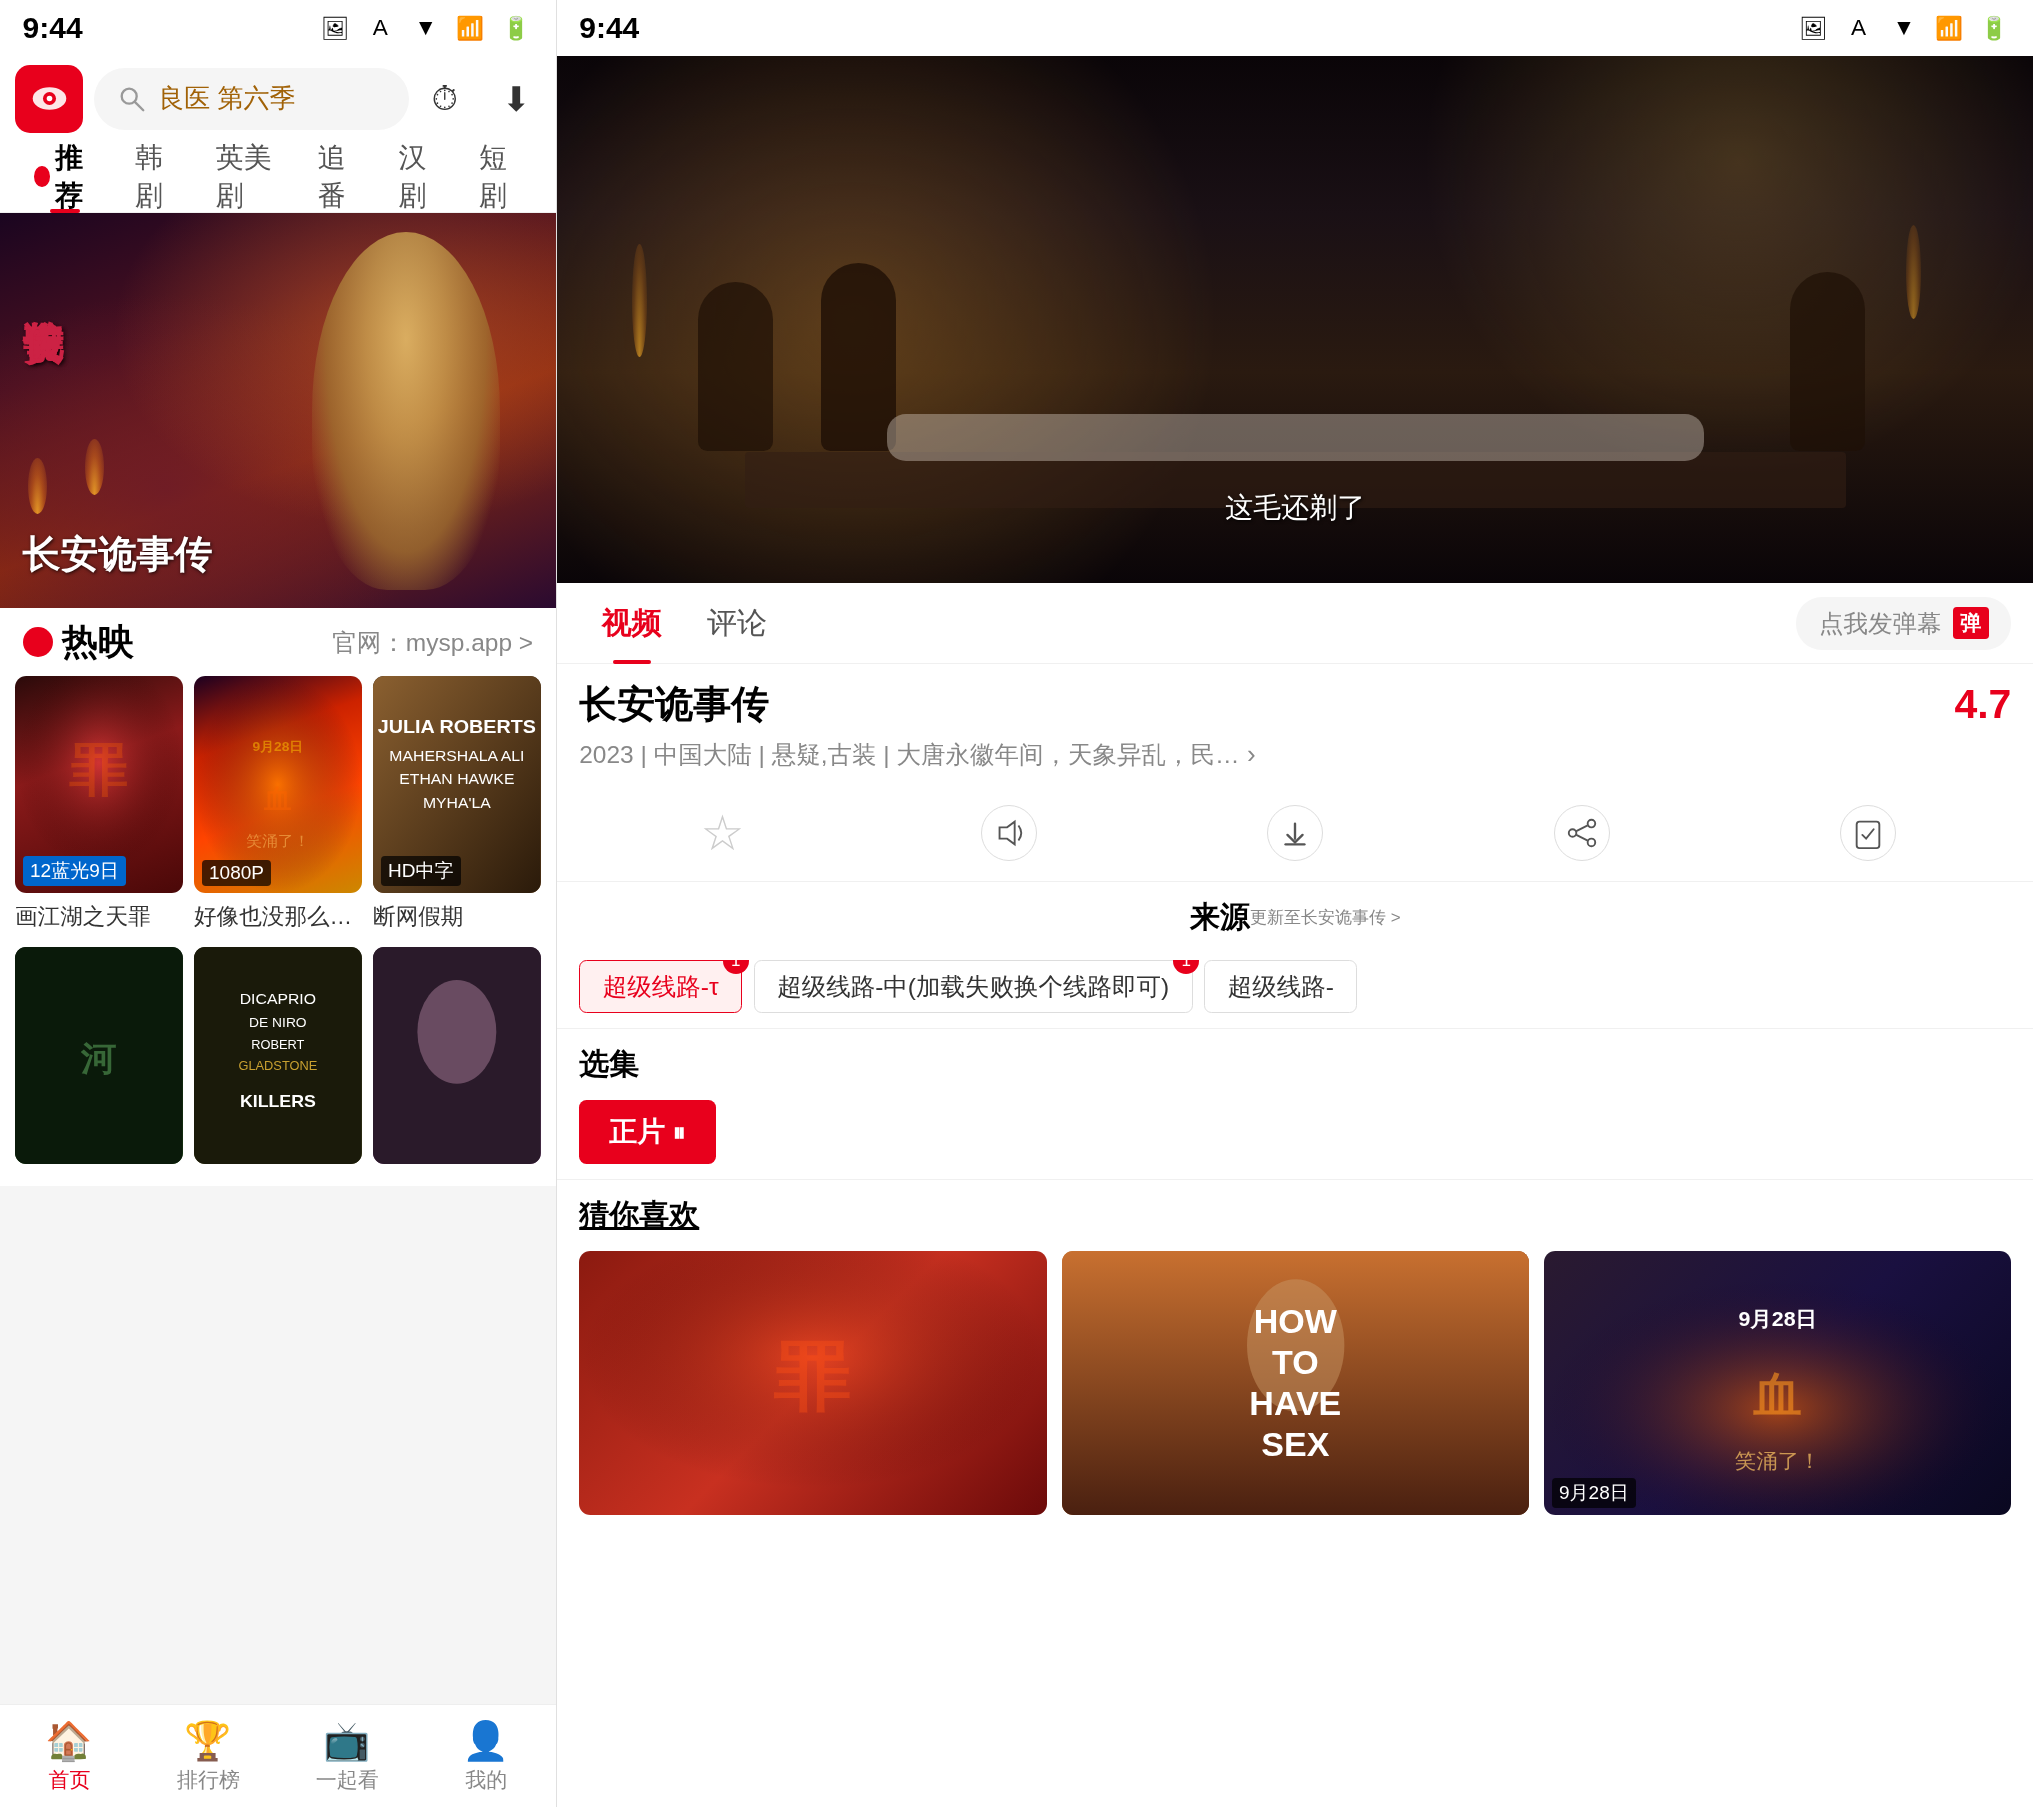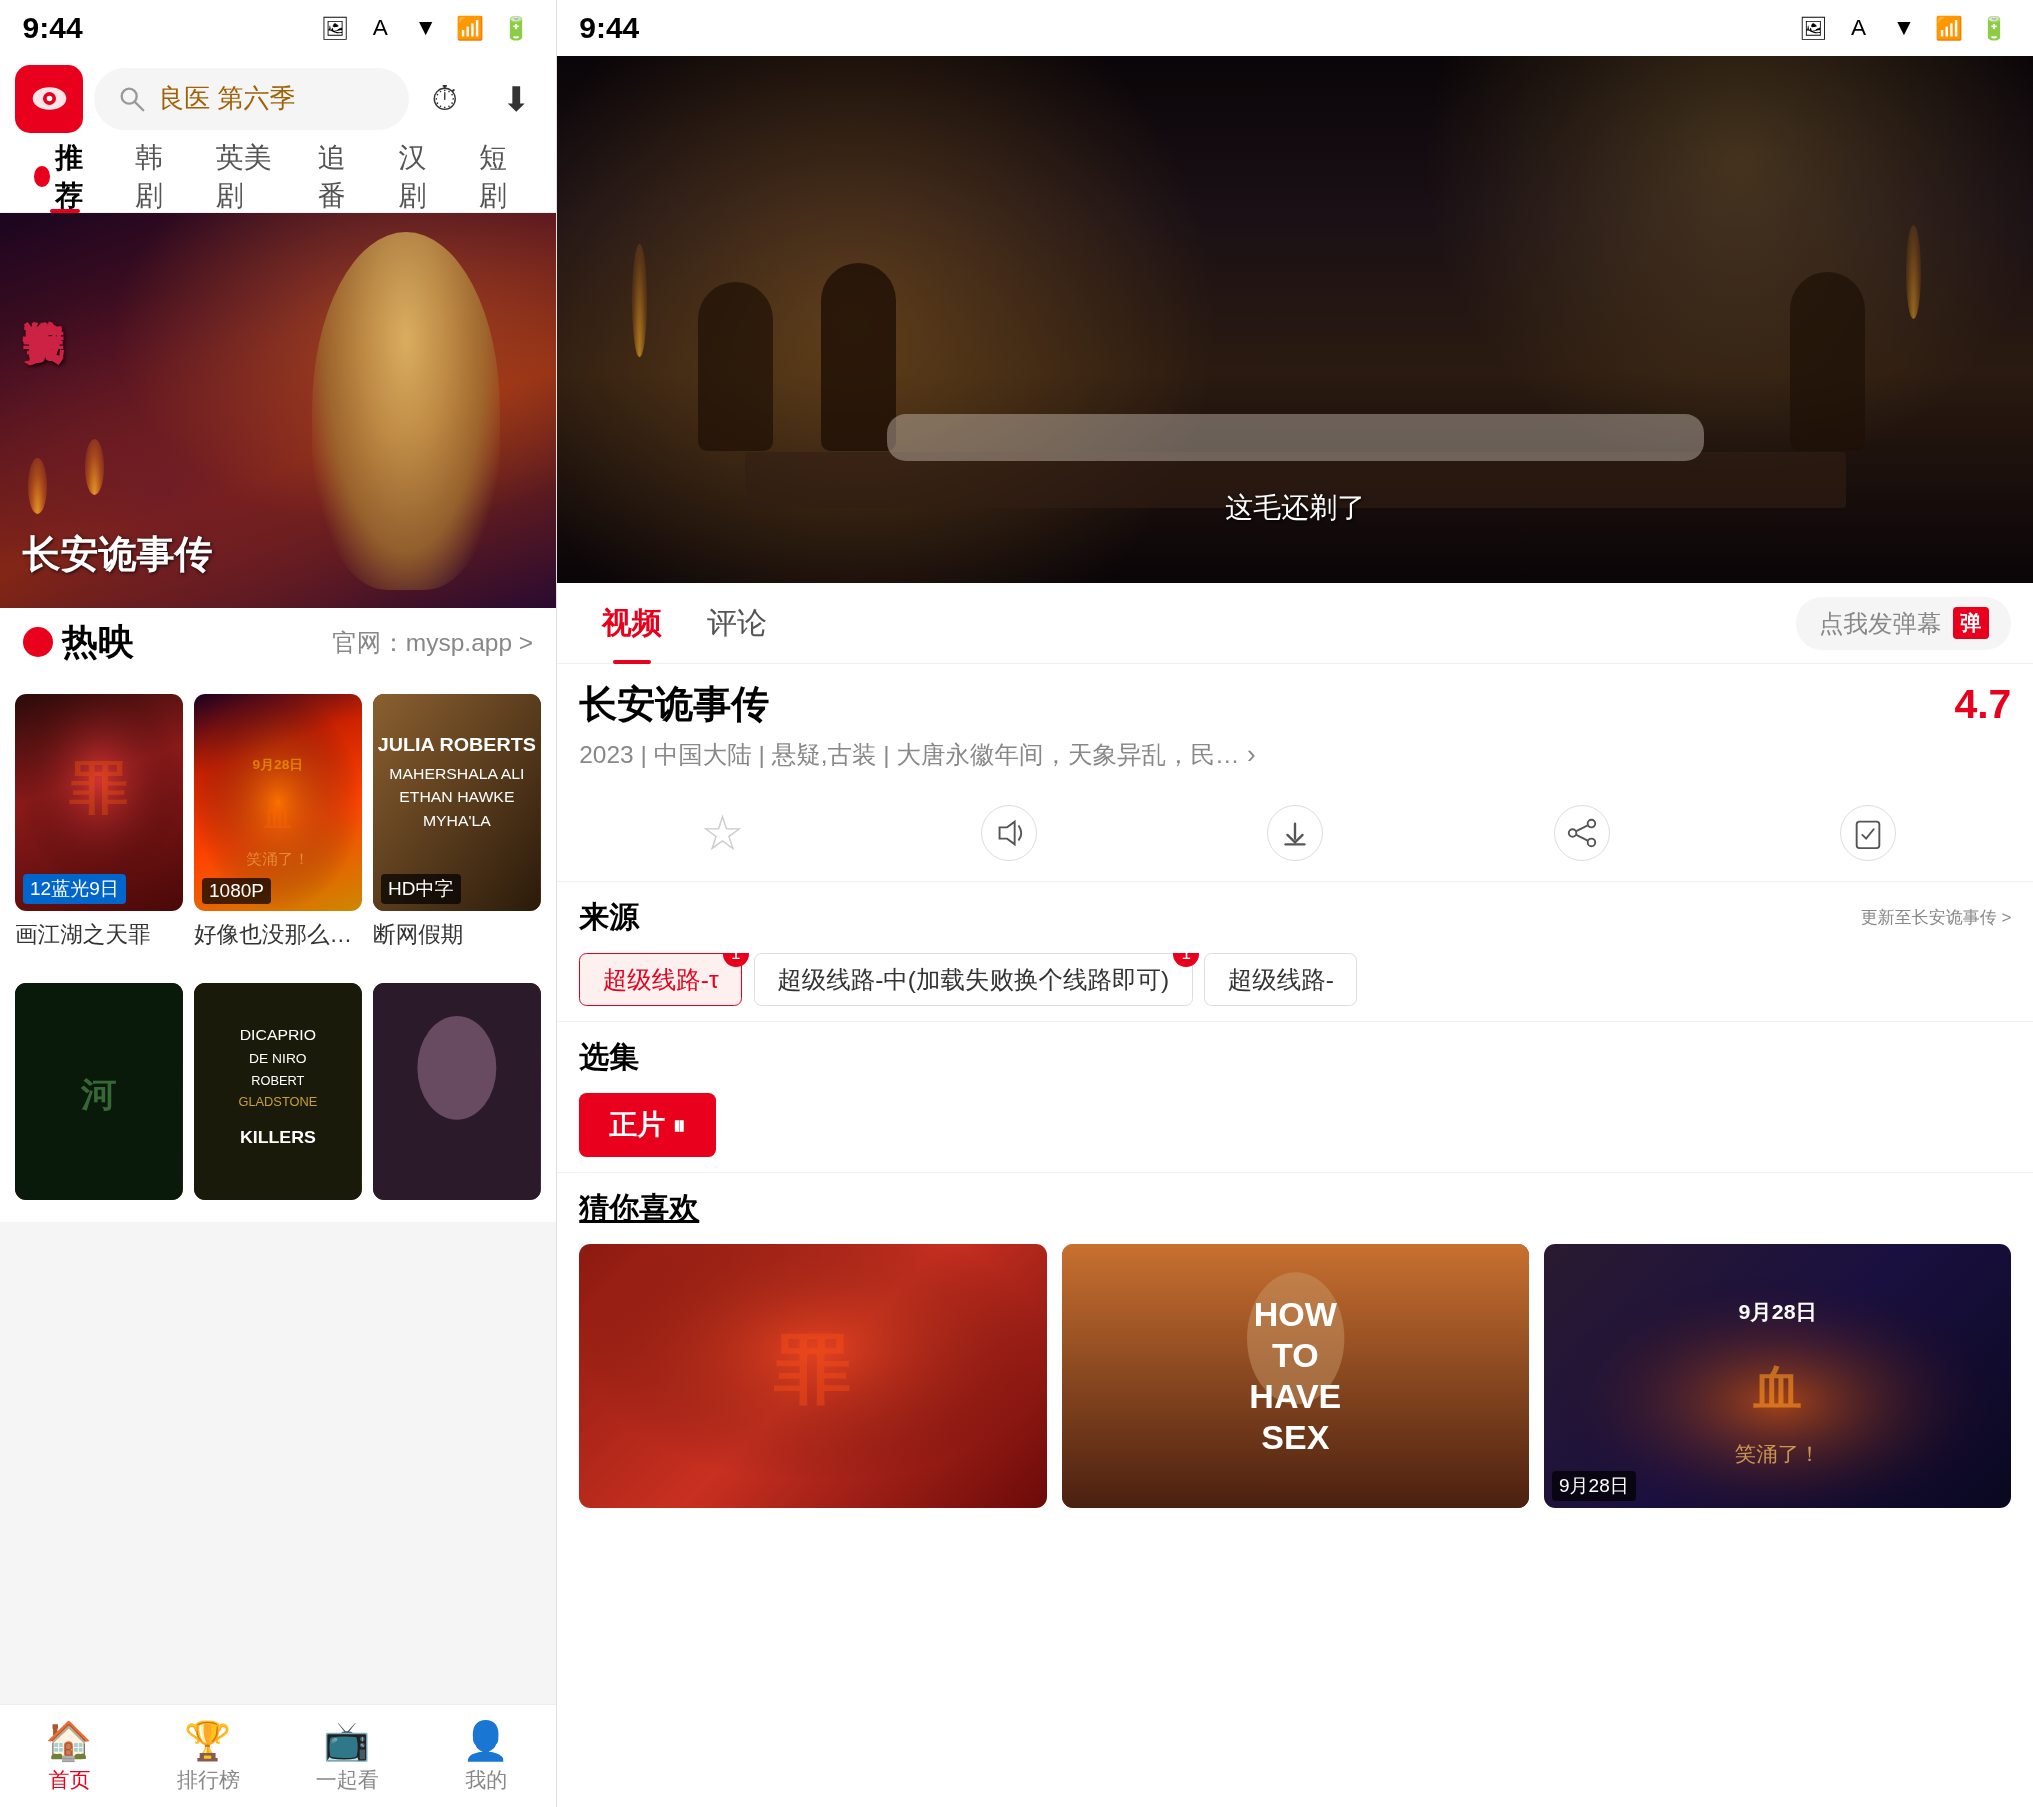--- a/index.html
+++ b/index.html
@@ -240,7 +240,6 @@
       flex: 1;
       display: flex;
       flex-direction: column;
-      margin-top: 18px;
     }
     .movie-poster {
       width: 100%;

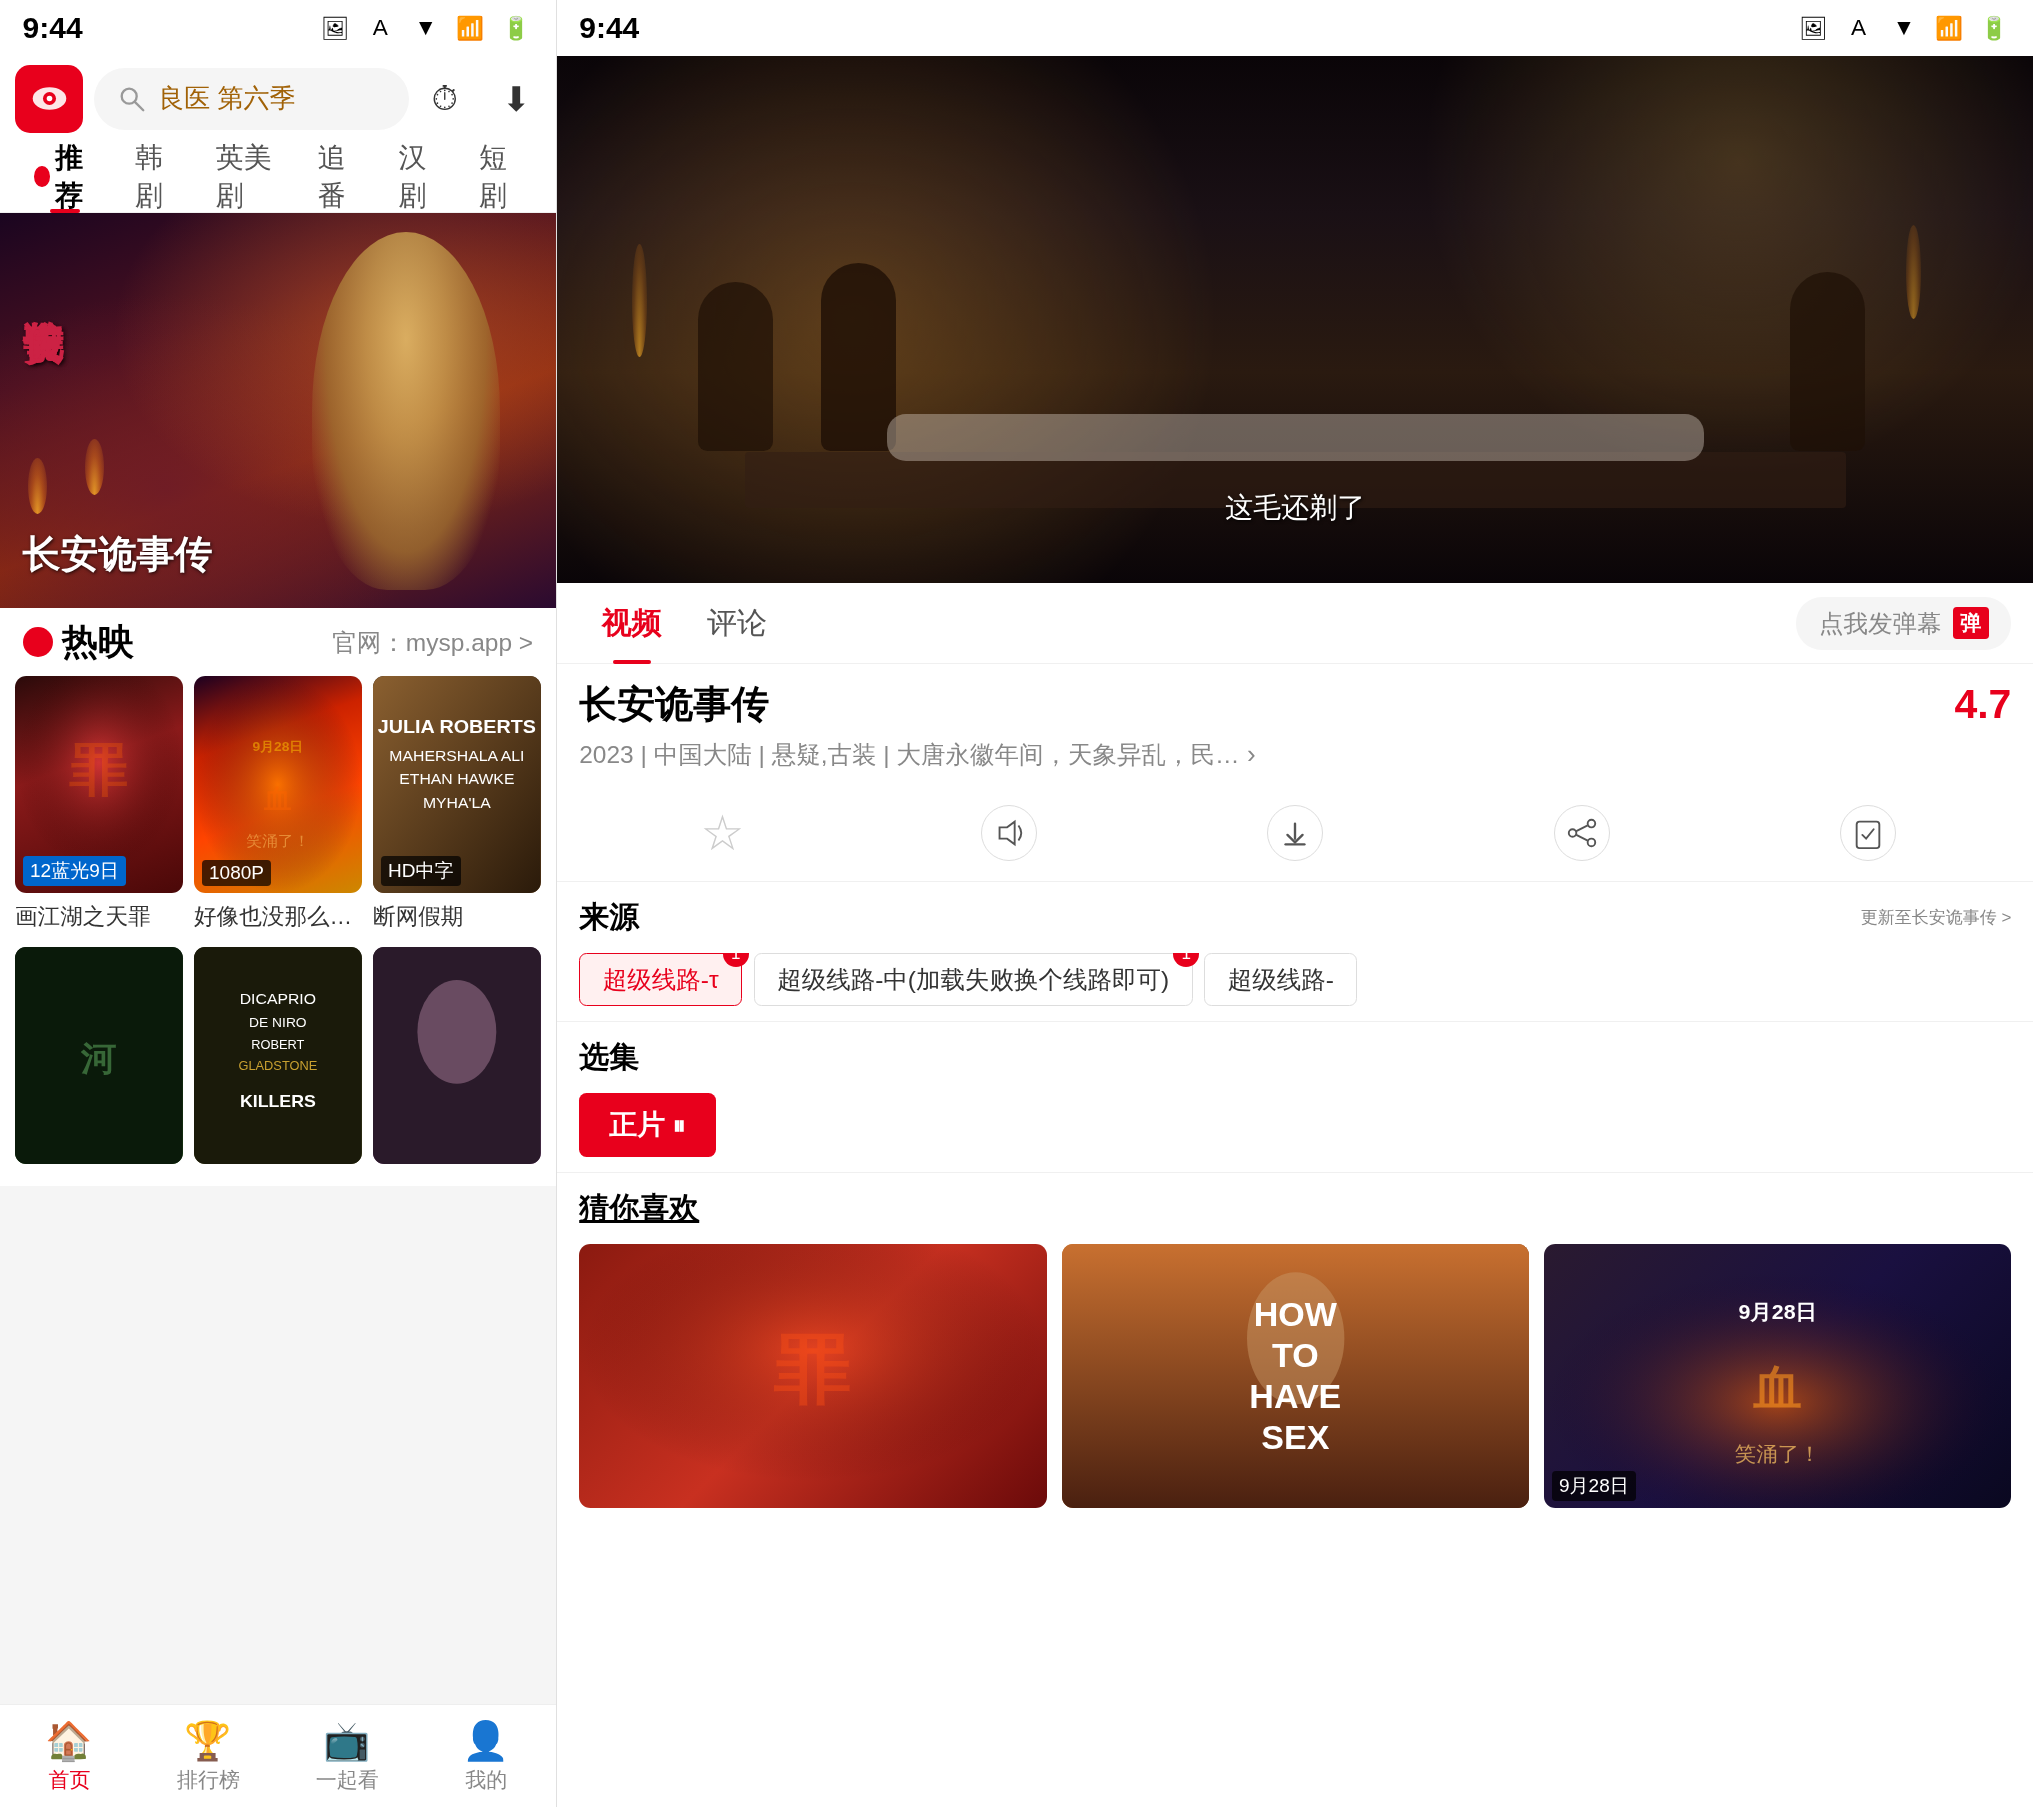--- a/index.html
+++ b/index.html
@@ -495,8 +495,8 @@
     .section-block-header {
       display: flex;
       align-items: center;
-      justify-content: space-between;
-      margin-bottom: 15px;
+      justify-content: center;
+      margin-bottom: 22px;
     }
     .section-block-title {
       font-size: 30px;

